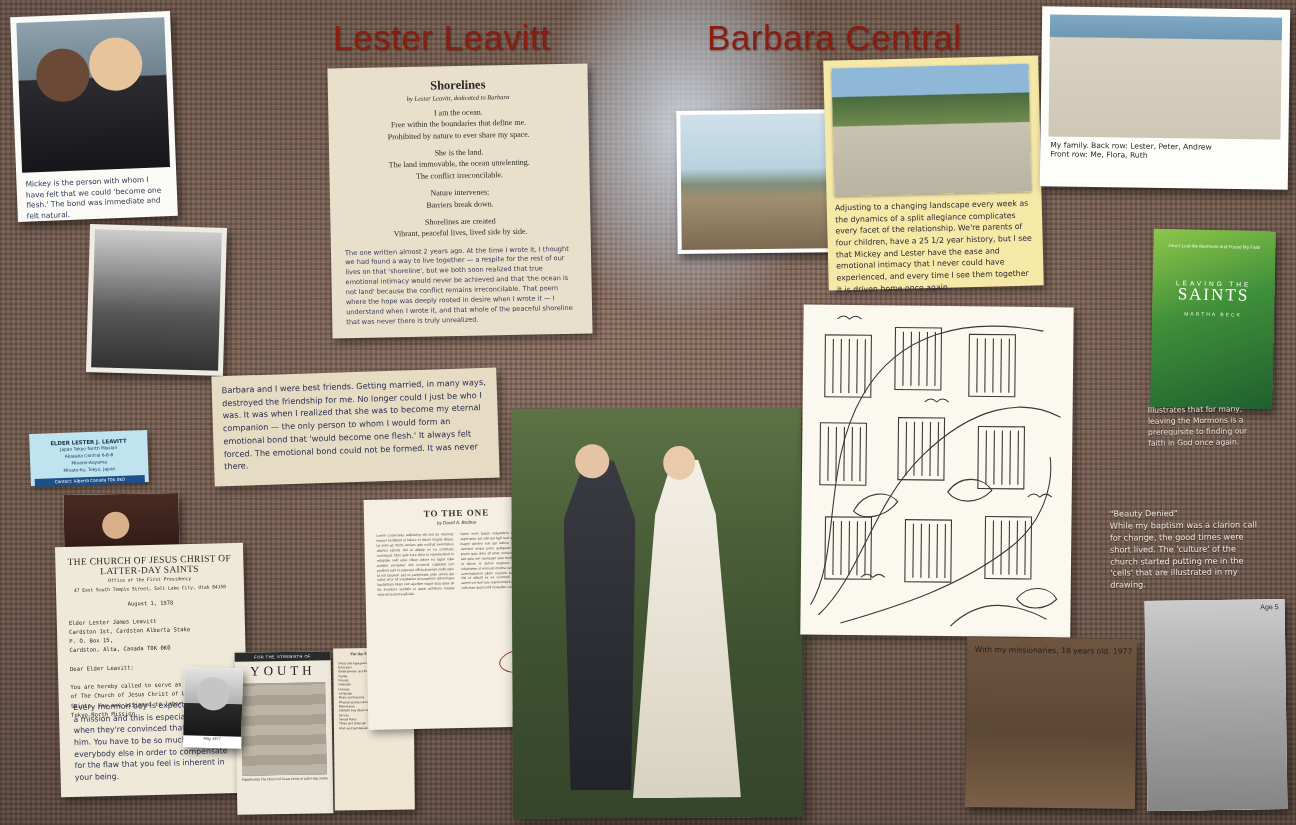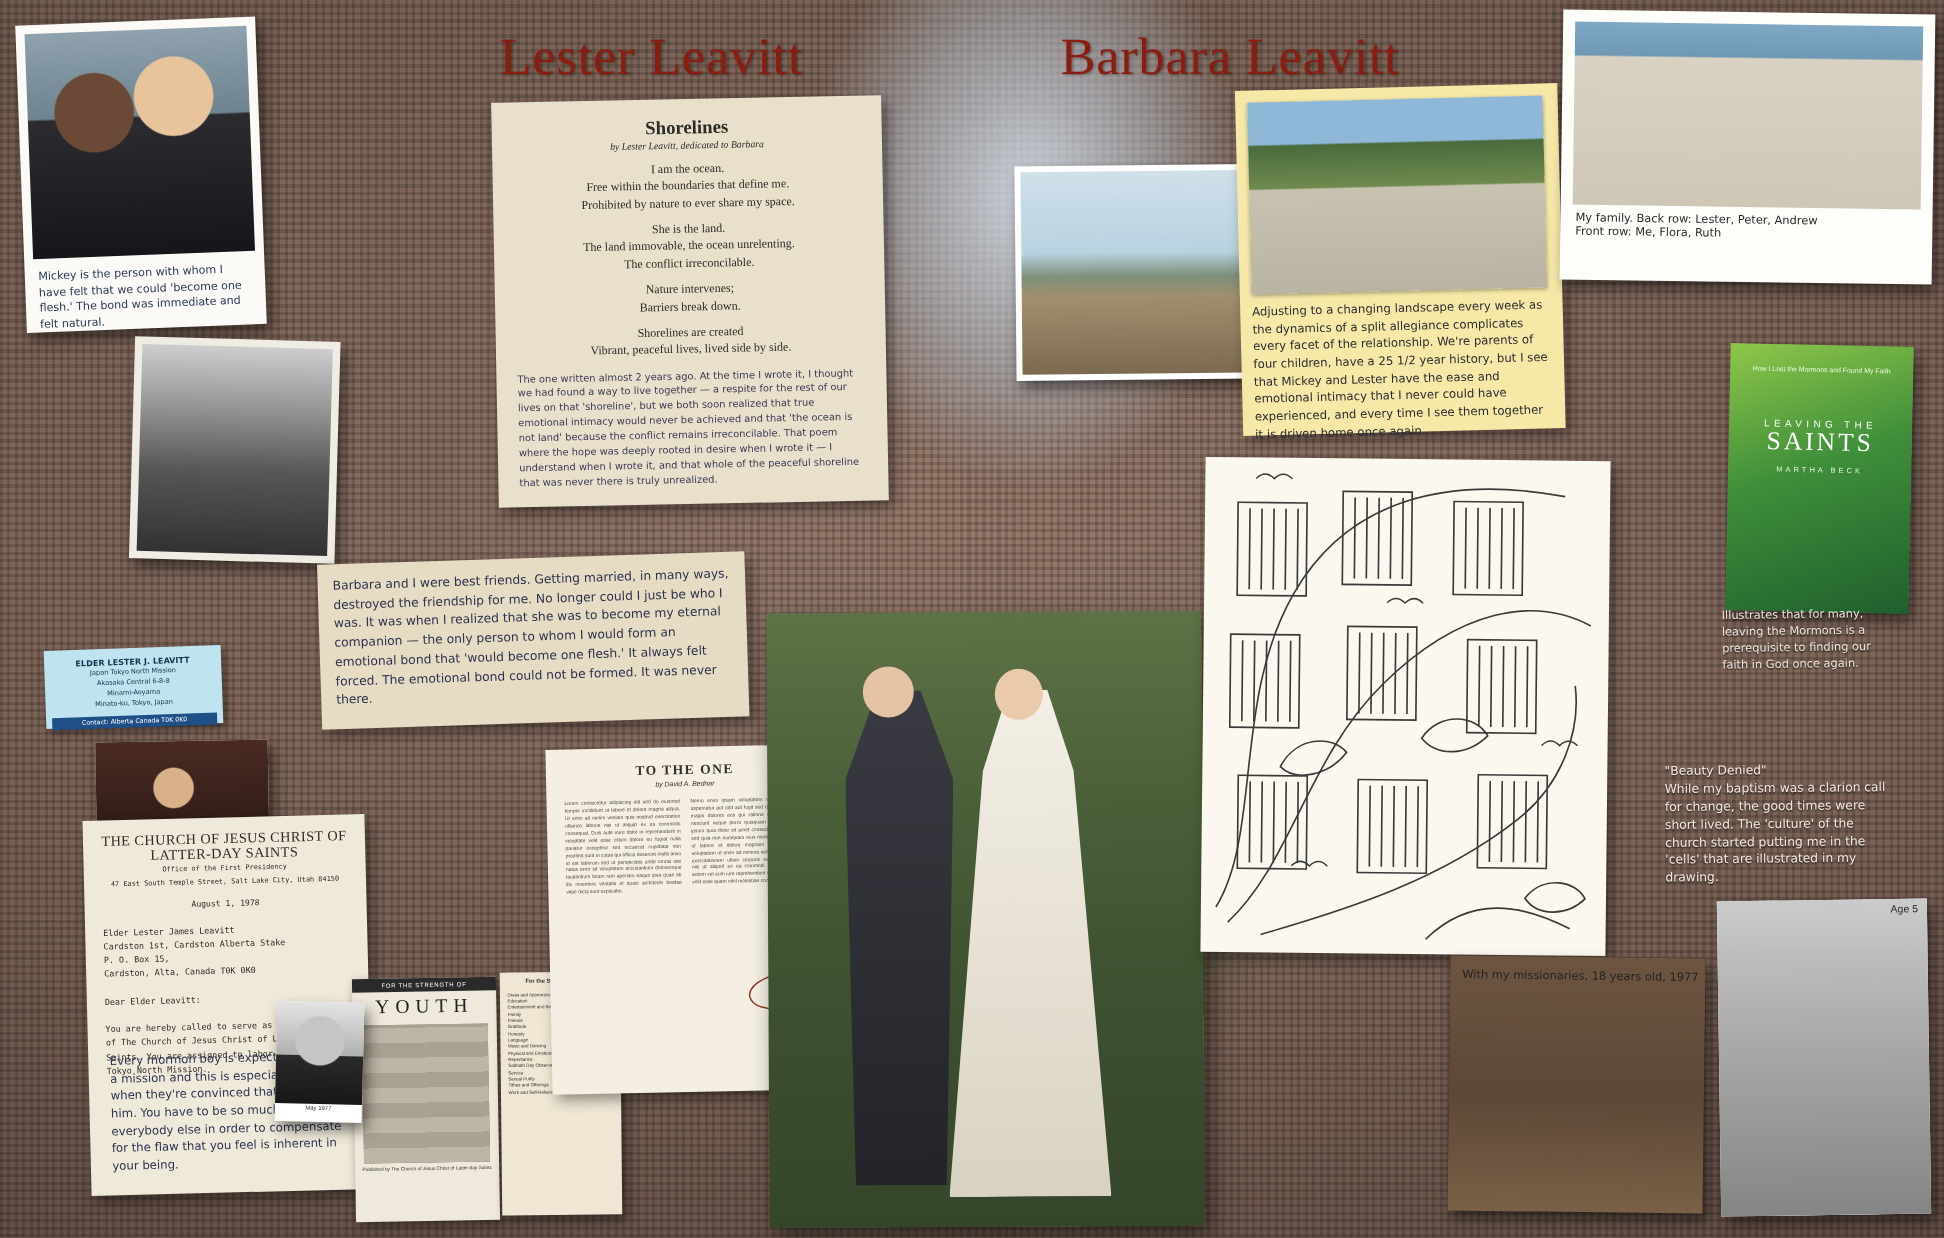--- a/index.html
+++ b/index.html
@@ -48,7 +48,7 @@
 
   
   .title{
-    font-family:Liberation Serif, serif;
+    font-family:Liberation Sans, sans-serif;
     color:#8b1d10;
     font-size:35px;
     letter-spacing:.5px;

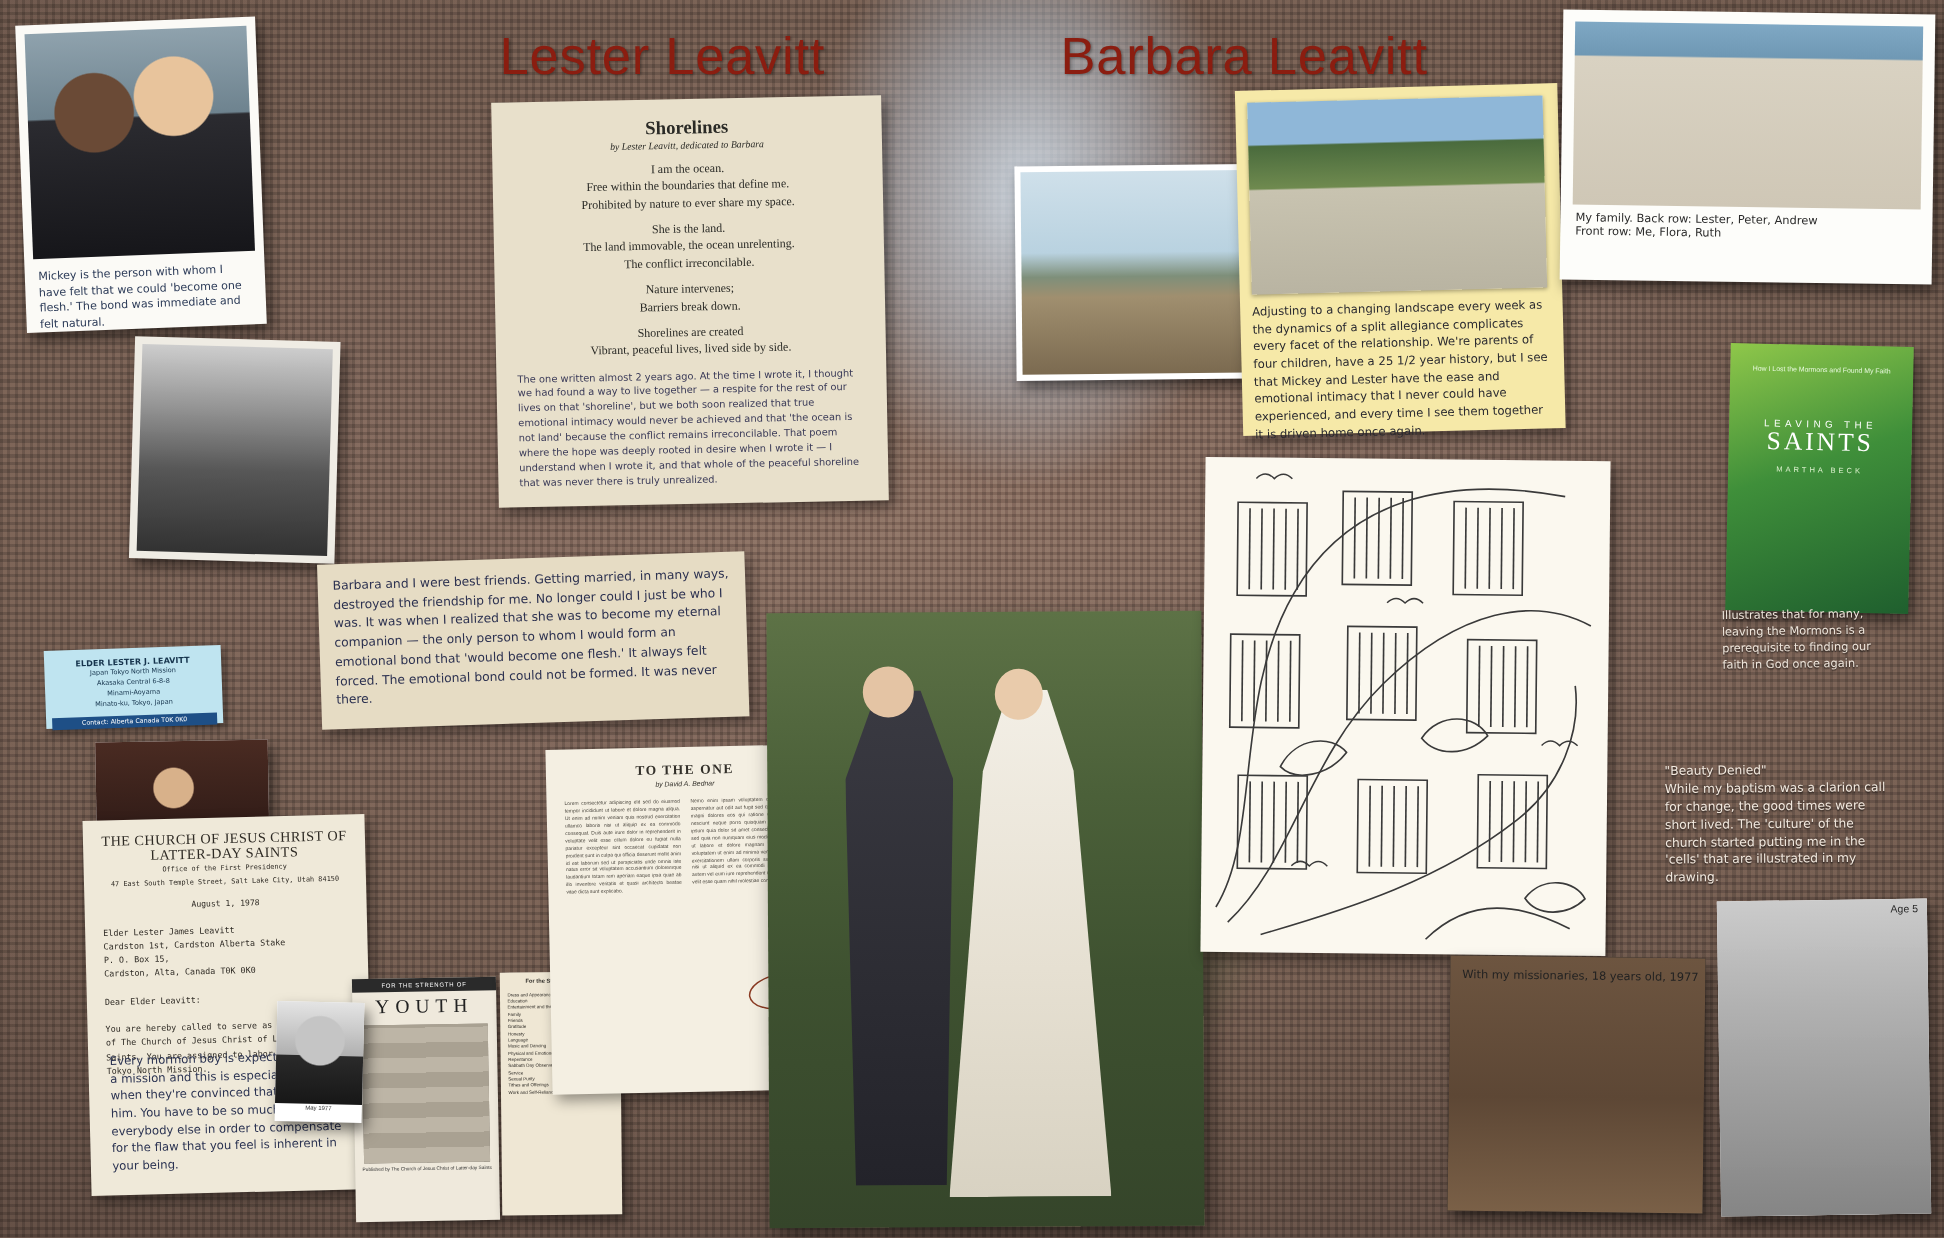--- a/index.html
+++ b/index.html
@@ -151,7 +151,7 @@
   <div class="green-wash"></div>
 
   <div class="item title" style="left:333px;top:18px;">Lester Leavitt</div>
-  <div class="item title" style="left:707px;top:18px;">Barbara Leavitt</div>
+  <div class="item title" style="left:707px;top:18px;">Barbara Central</div>
 
   <div class="item photo" style="left:14px;top:14px;width:160px;height:205px;transform:rotate(-2.2deg);padding:6px 6px 0 6px;box-sizing:border-box;background:#fbfaf6;">
     <div class="img" style="width:148px;height:150px;

